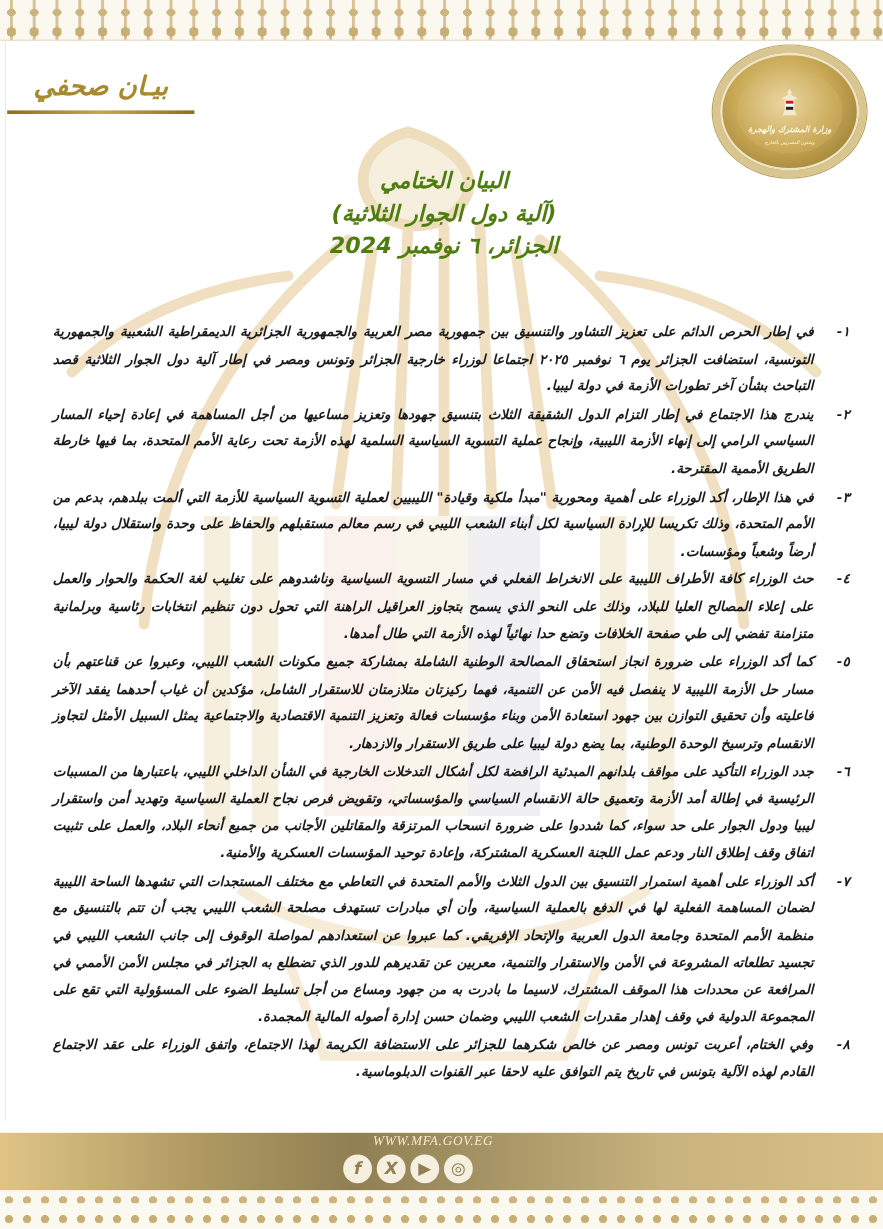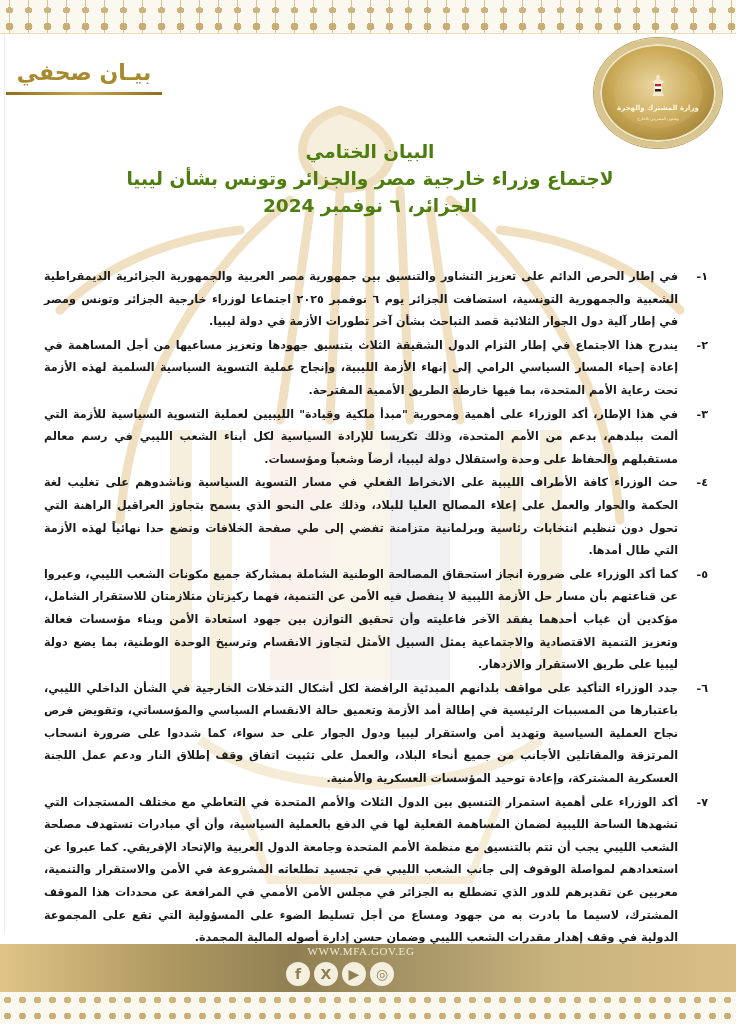--- a/index.html
+++ b/index.html
@@ -19,6 +19,7 @@
       height: 1024px;
       background: #ffffff;
       overflow: hidden;
+      font-style: italic;
     }
     
     .border-top {

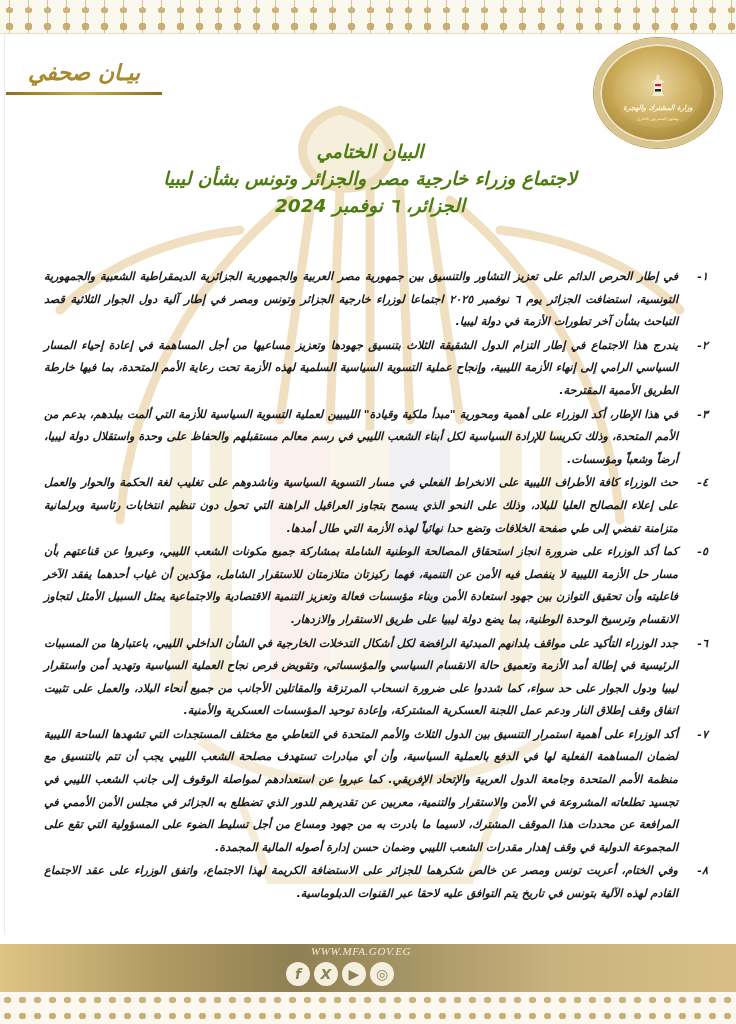--- a/index.html
+++ b/index.html
@@ -279,6 +279,7 @@
   <div class="title-block">
     <span class="title-line">البيان الختامي</span>
     <span class="title-line">لاجتماع وزراء خارجية مصر والجزائر وتونس بشأن ليبيا</span>
+    <span class="title-line">(آلية دول الجوار الثلاثية)</span>
     <span class="title-line">الجزائر، ٦ نوفمبر 2024</span>
   </div>
 

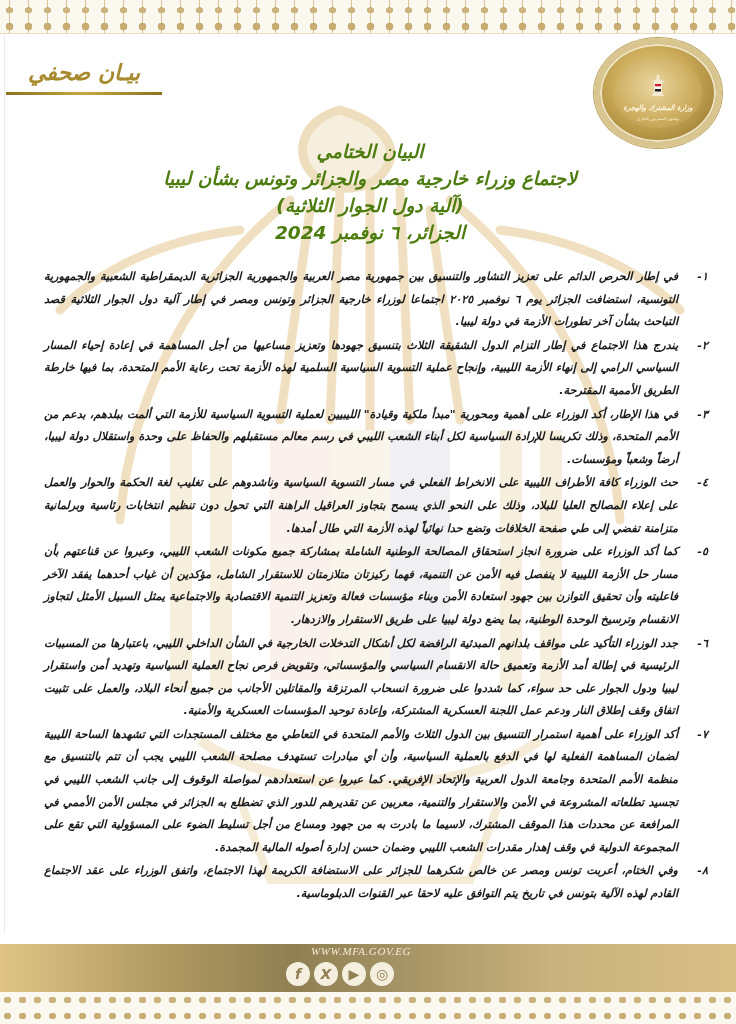--- a/index.html
+++ b/index.html
@@ -278,7 +278,6 @@
 
   <div class="title-block">
     <span class="title-line">البيان الختامي</span>
-    <span class="title-line">لاجتماع وزراء خارجية مصر والجزائر وتونس بشأن ليبيا</span>
     <span class="title-line">(آلية دول الجوار الثلاثية)</span>
     <span class="title-line">الجزائر، ٦ نوفمبر 2024</span>
   </div>

